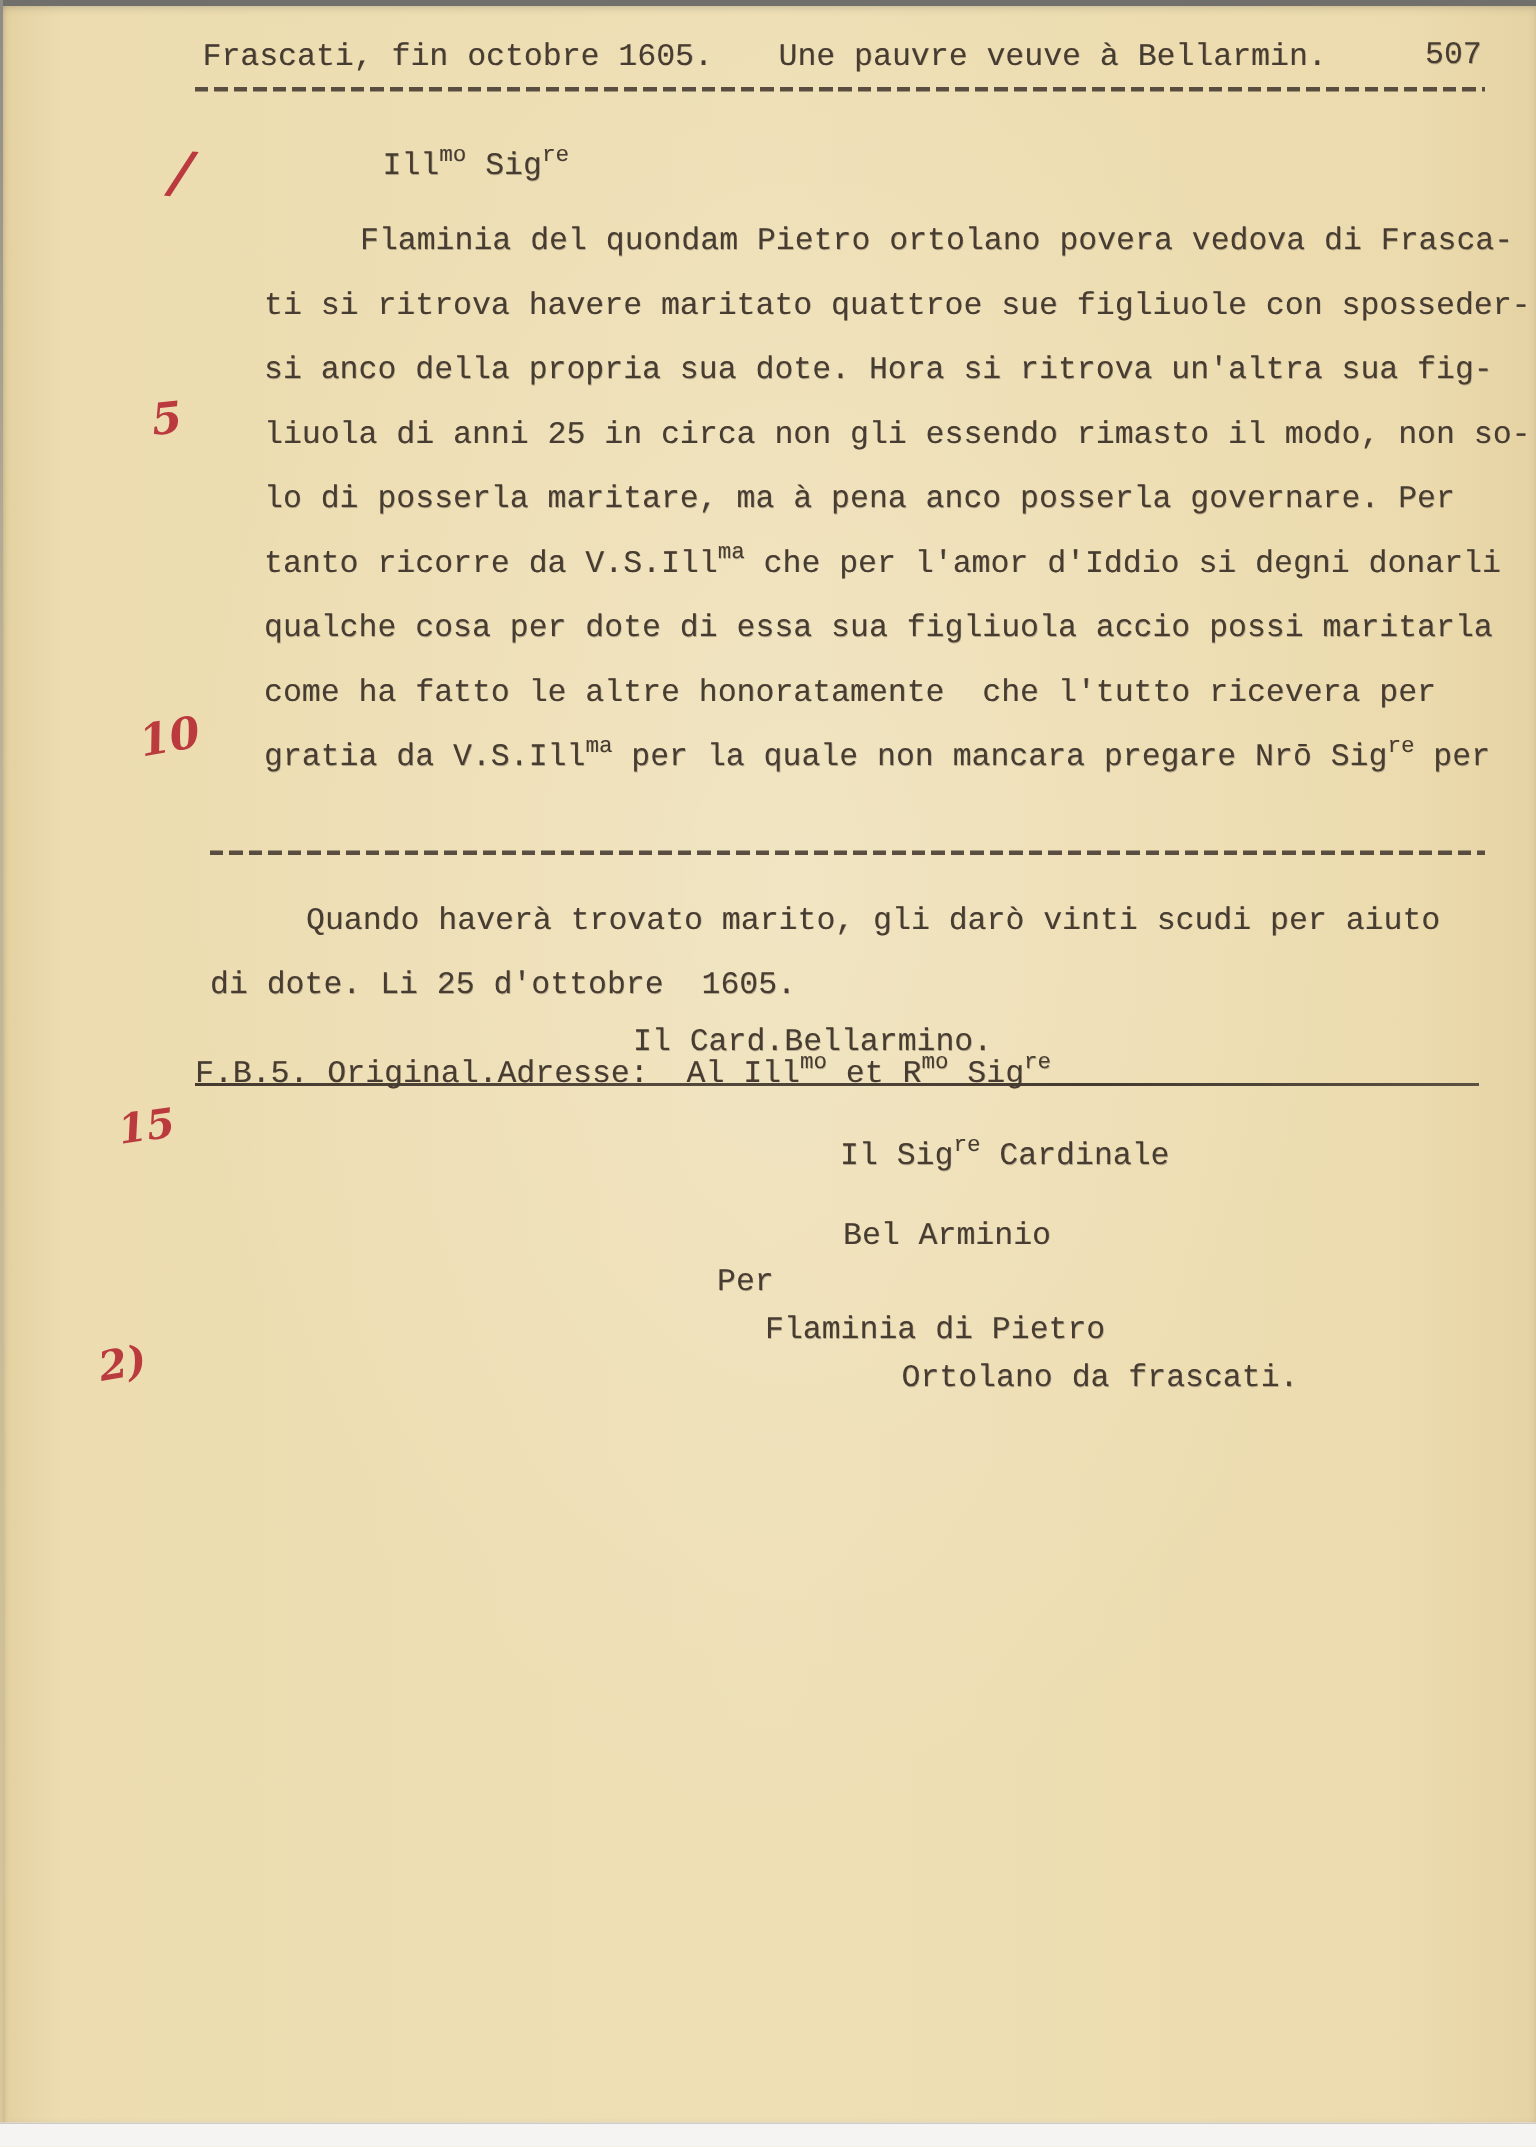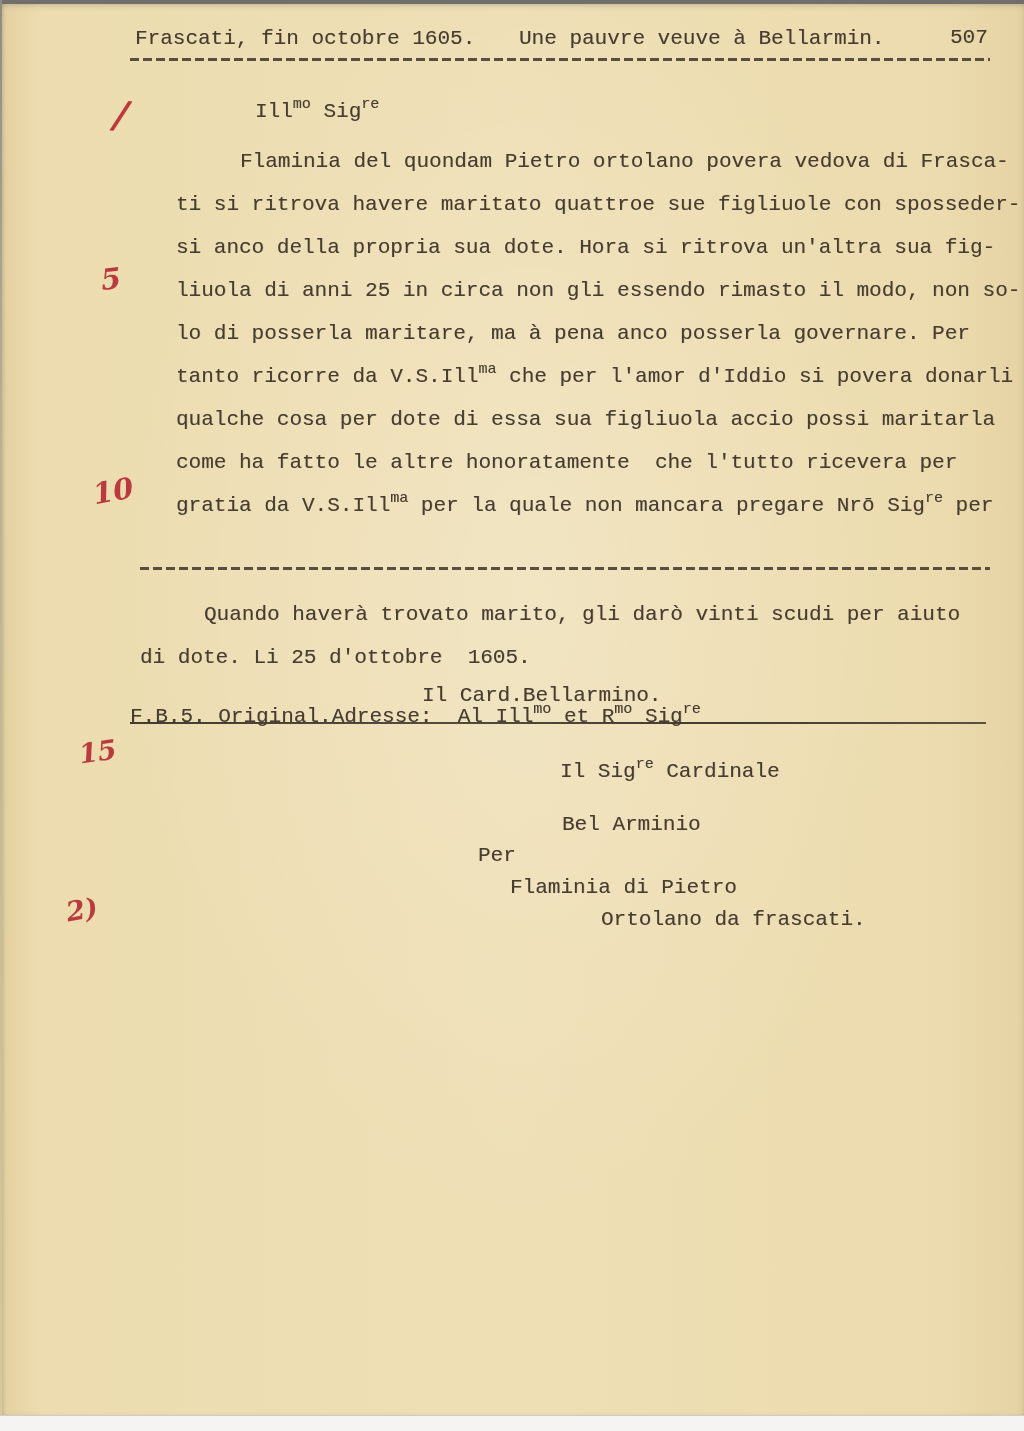--- a/index.html
+++ b/index.html
@@ -99,7 +99,7 @@
     <div class="tw body-line" style="position:relative;"><span>si anco della propria sua dote. Hora si ritrova un'altra sua fig-</span></div>
     <div class="tw body-line" style="position:relative;"><span>liuola di anni 25 in circa non gli essendo rimasto il modo, non so-</span></div>
     <div class="tw body-line" style="position:relative;"><span>lo di posserla maritare, ma à pena anco posserla governare. Per</span></div>
-    <div class="tw body-line" style="position:relative;"><span>tanto ricorre da V.S.Ill</span><span class="sup">ma</span><span> che per l'amor d'Iddio si povera donarli</span></div>
+    <div class="tw body-line" style="position:relative;"><span>tanto ricorre da V.S.Ill</span><span class="sup">ma</span><span> che per l'amor d'Iddio si degni donarli</span></div>
     <div class="tw body-line" style="position:relative;"><span>qualche cosa per dote di essa sua figliuola accio possi maritarla</span></div>
     <div class="tw body-line" style="position:relative;"><span>come ha fatto le altre honoratamente  che l'tutto ricevera per</span></div>
     <div class="tw body-line" style="position:relative;"><span>gratia da V.S.Ill</span><span class="sup">ma</span><span> per la quale non mancara pregare Nrō Sig</span><span class="sup">re</span><span> per</span></div>

